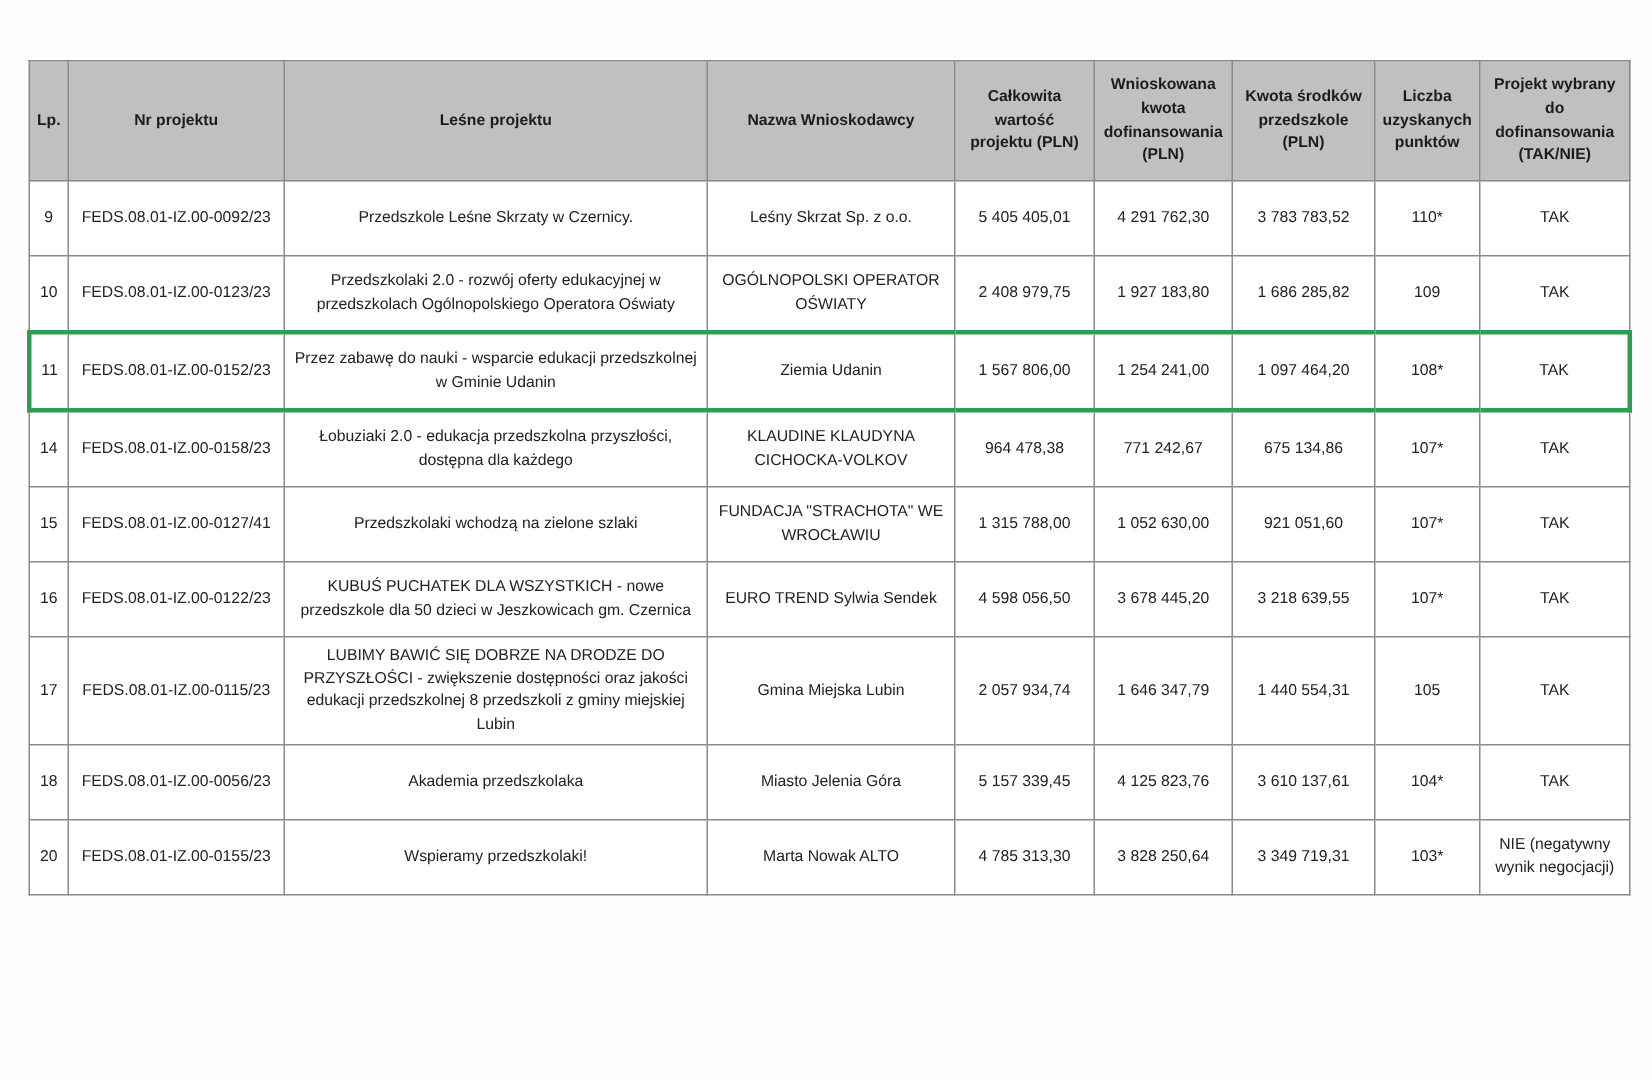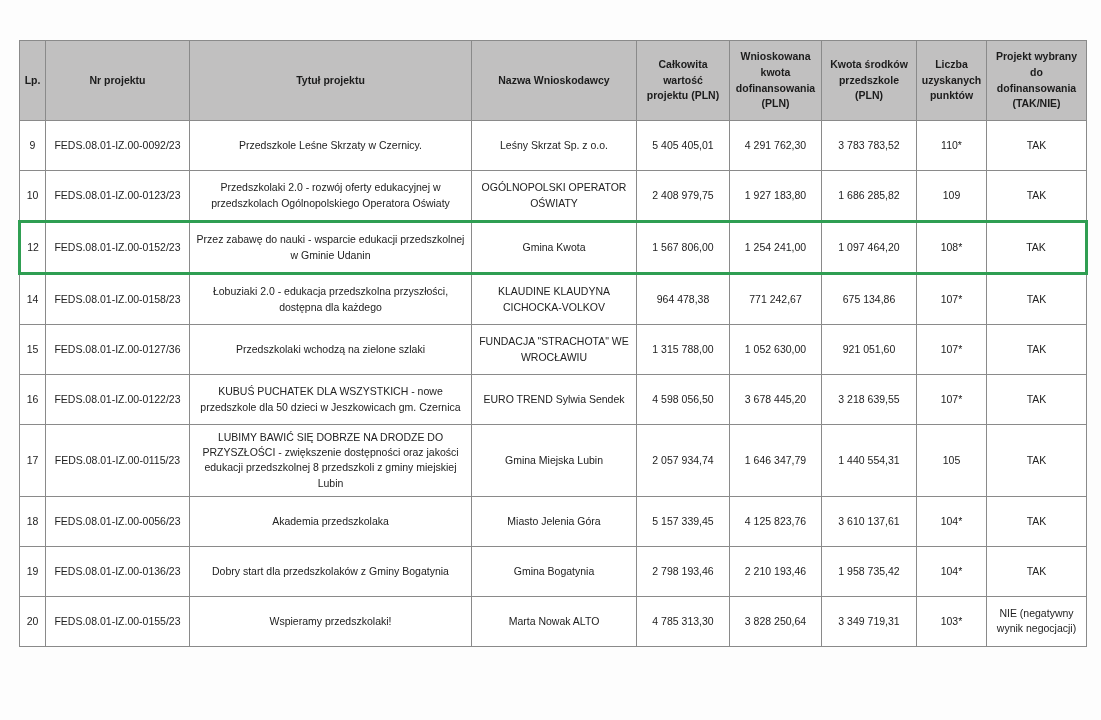--- a/index.html
+++ b/index.html
@@ -77,7 +77,7 @@
       <tr>
         <th>Lp.</th>
         <th>Nr projektu</th>
-        <th>Tytuł projektu</th>
+        <th>Leśne projektu</th>
         <th>Nazwa Wnioskodawcy</th>
         <th>Całkowita wartość projektu (PLN)</th>
         <th>Wnioskowana kwota dofinansowania (PLN)</th>

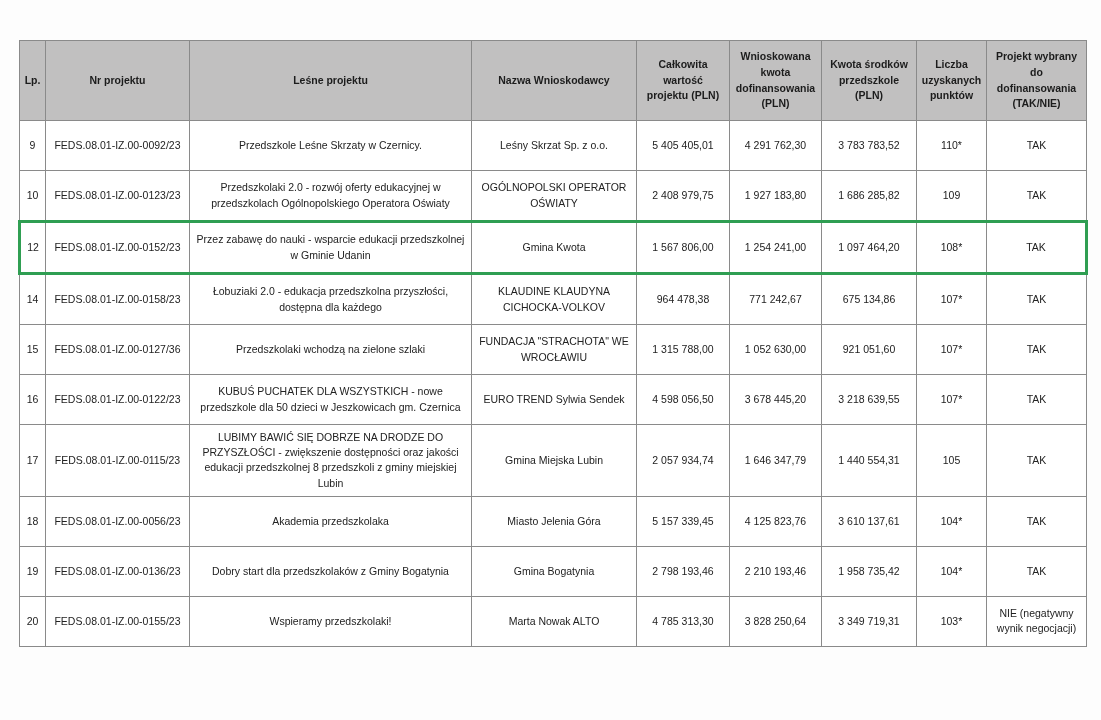--- a/index.html
+++ b/index.html
@@ -110,7 +110,7 @@
           <td>TAK</td>
         </tr>
         <tr class="highlighted">
-          <td>12</td>
+          <td>11</td>
           <td>FEDS.08.01-IZ.00-0152/23</td>
           <td>Przez zabawę do nauki - wsparcie edukacji przedszkolnej w Gminie Udanin</td>
           <td>Gmina Kwota</td>

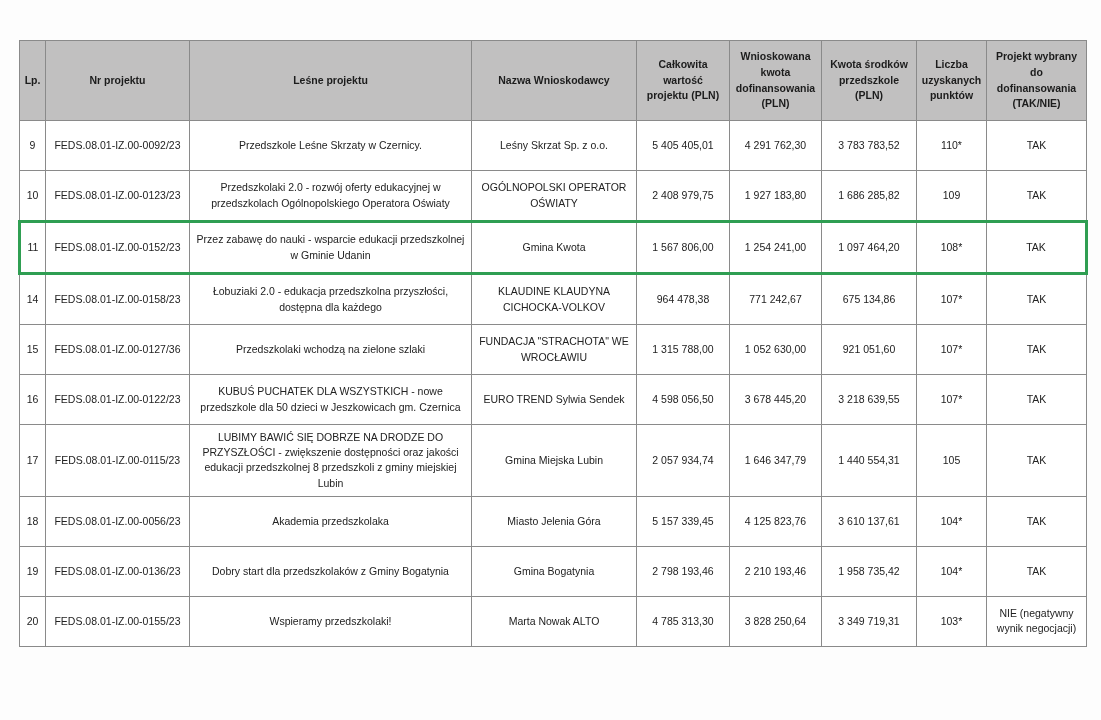--- a/index.html
+++ b/index.html
@@ -113,7 +113,7 @@
           <td>11</td>
           <td>FEDS.08.01-IZ.00-0152/23</td>
           <td>Przez zabawę do nauki - wsparcie edukacji przedszkolnej w Gminie Udanin</td>
-          <td>Gmina Kwota</td>
+          <td>Ziemia Udanin</td>
           <td>1 567 806,00</td>
           <td>1 254 241,00</td>
           <td>1 097 464,20</td>

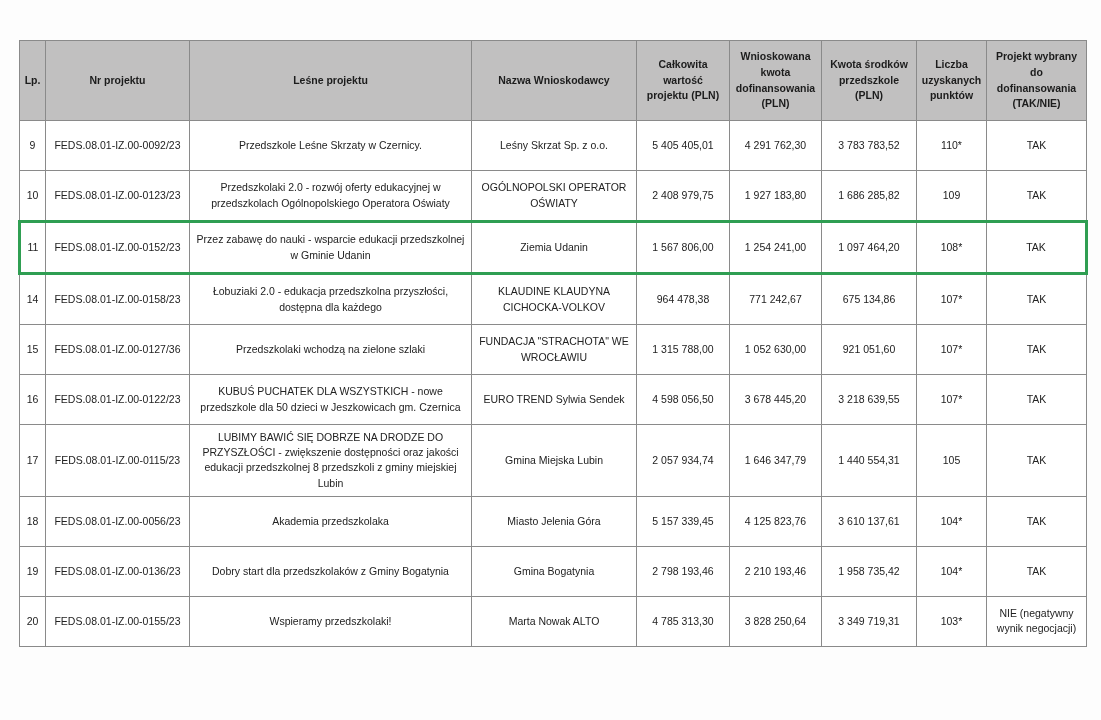--- a/index.html
+++ b/index.html
@@ -133,7 +133,7 @@
         </tr>
         <tr>
           <td>15</td>
-          <td>FEDS.08.01-IZ.00-0127/36</td>
+          <td>FEDS.08.01-IZ.00-0127/41</td>
           <td>Przedszkolaki wchodzą na zielone szlaki</td>
           <td>FUNDACJA "STRACHOTA" WE WROCŁAWIU</td>
           <td>1 315 788,00</td>

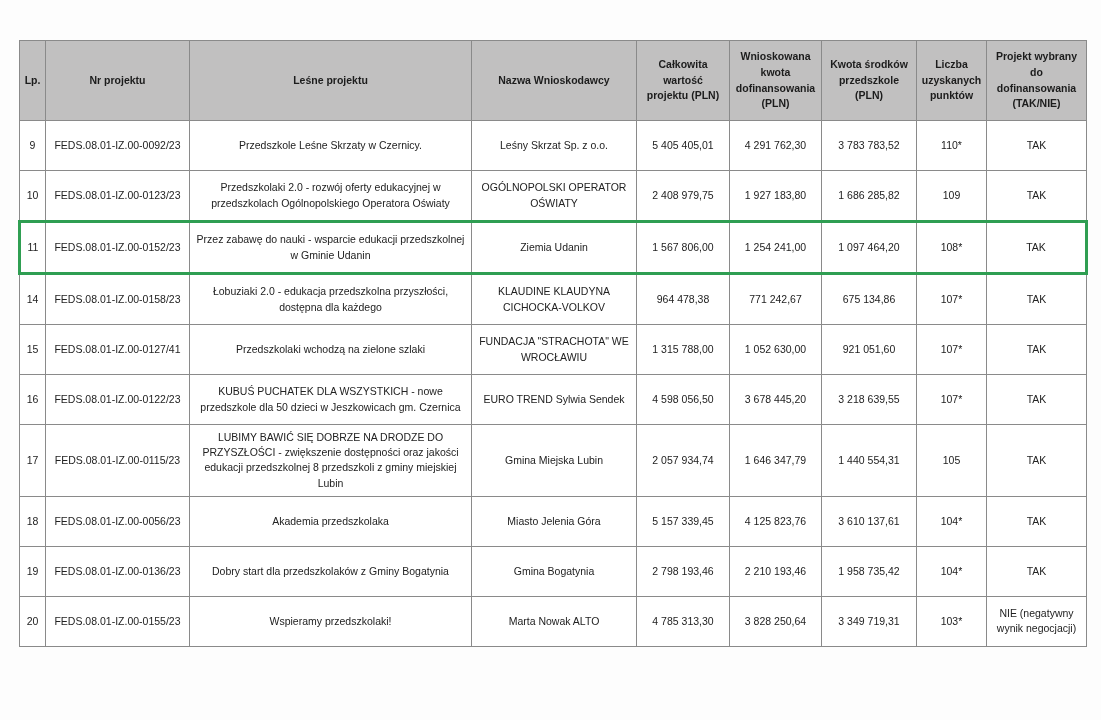--- a/index.html
+++ b/index.html
@@ -176,17 +176,6 @@
           <td>TAK</td>
         </tr>
         <tr>
-          <td>19</td>
-          <td>FEDS.08.01-IZ.00-0136/23</td>
-          <td>Dobry start dla przedszkolaków z Gminy Bogatynia</td>
-          <td>Gmina Bogatynia</td>
-          <td>2 798 193,46</td>
-          <td>2 210 193,46</td>
-          <td>1 958 735,42</td>
-          <td>104*</td>
-          <td>TAK</td>
-        </tr>
-        <tr>
           <td>20</td>
           <td>FEDS.08.01-IZ.00-0155/23</td>
           <td>Wspieramy przedszkolaki!</td>

